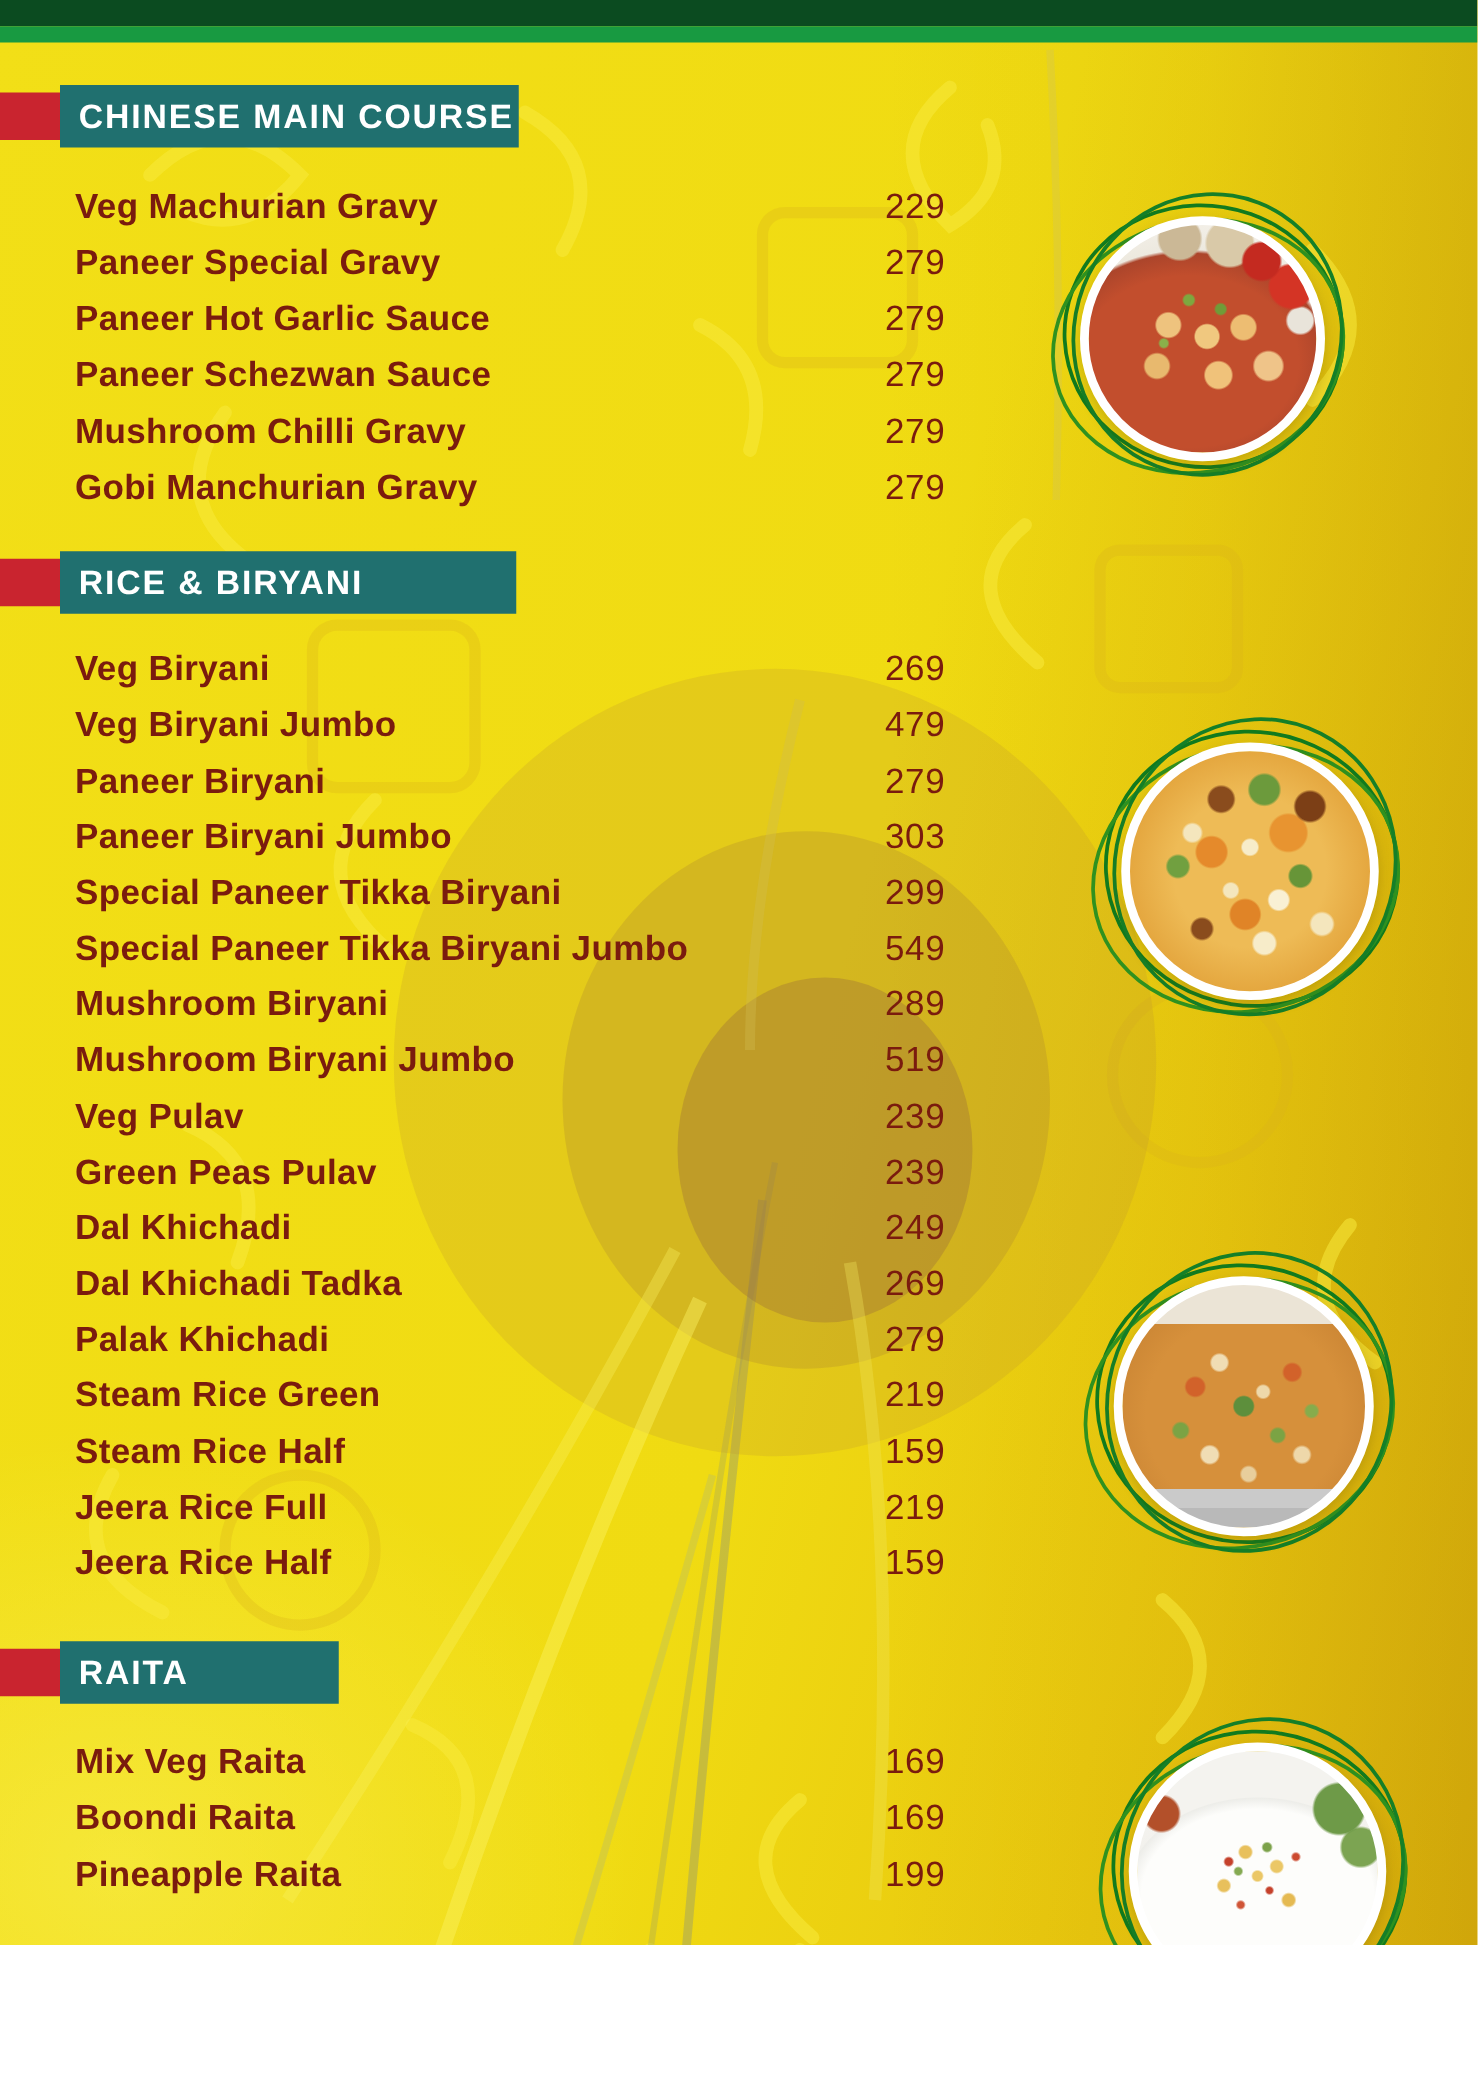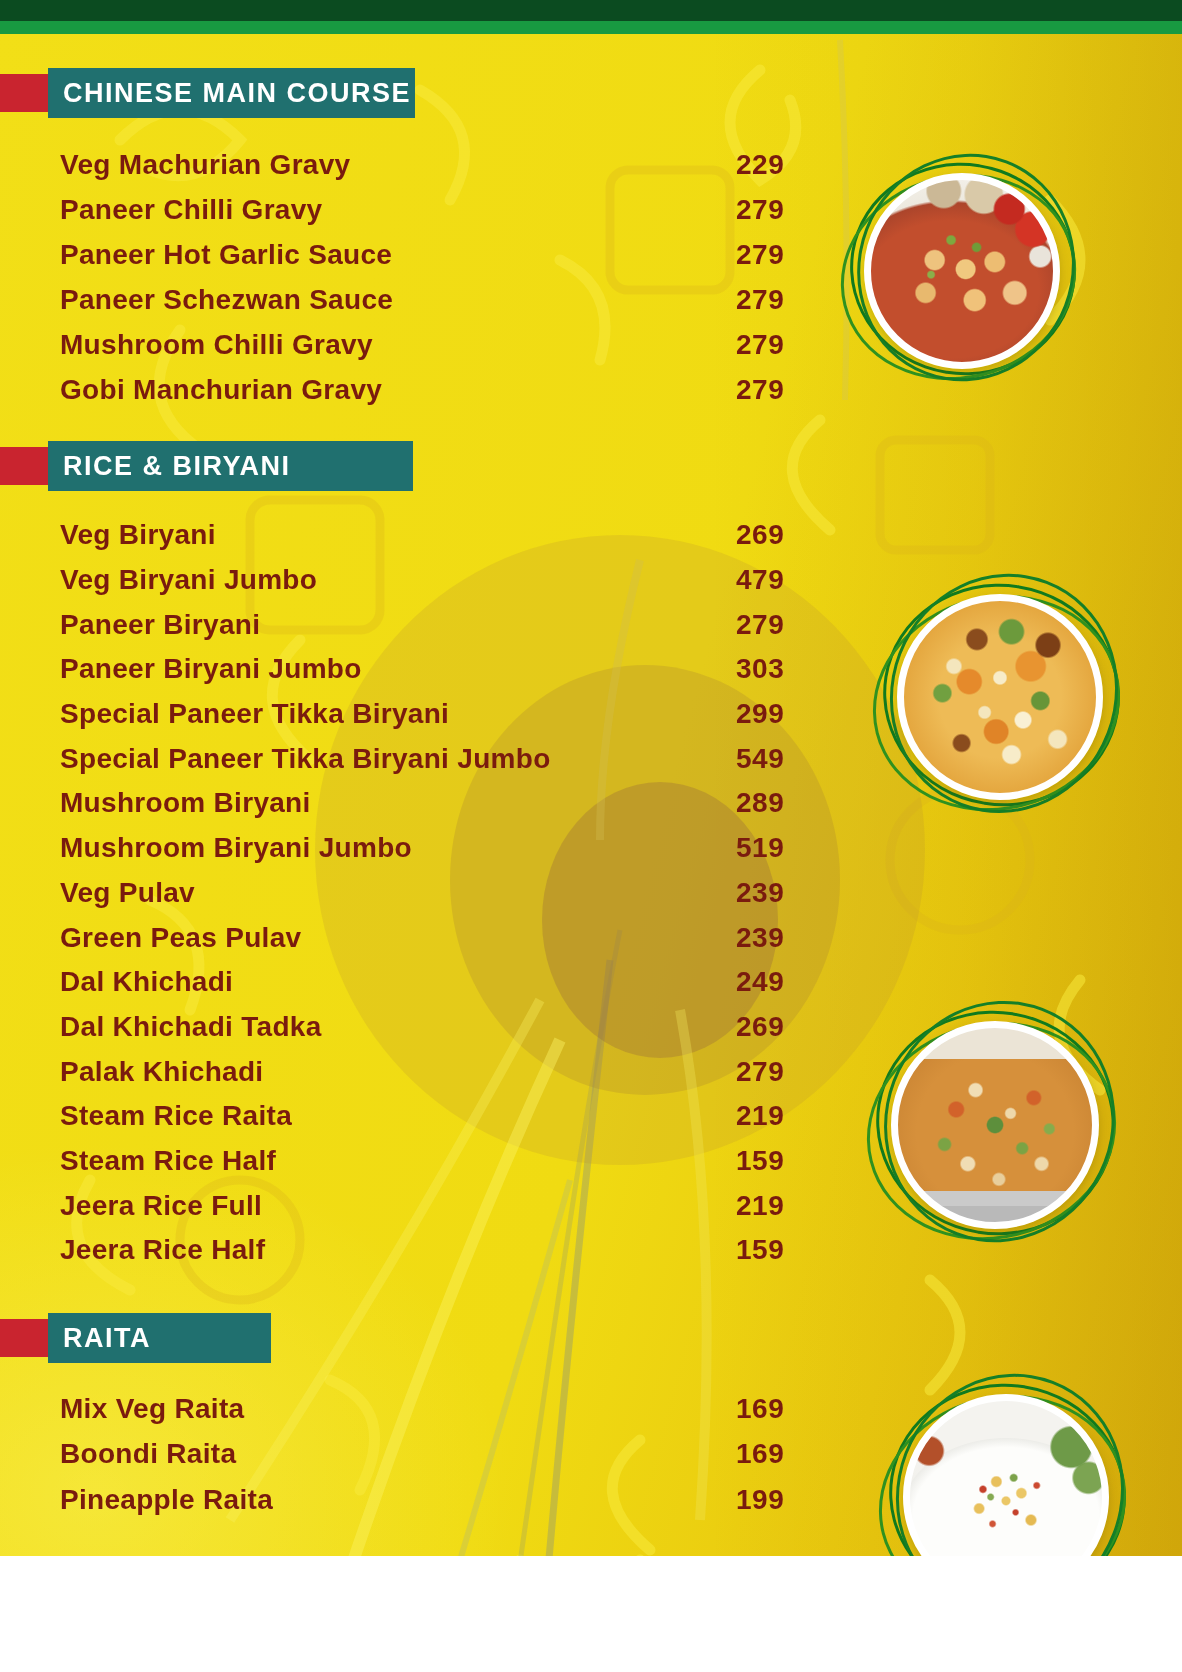--- a/index.html
+++ b/index.html
@@ -32,7 +32,7 @@
   .row{position:relative;display:flex;align-items:center;}
   .row.h45{height:45px;}  .row.h447{height:44.7px;}  .row.h455{height:45.5px;}
   .iname{margin-left:60px;color:#7A1B0E;font-weight:bold;font-size:28px;letter-spacing:0.3px;white-space:nowrap;}
-  .iprice{position:absolute;left:736px;color:#7A1B0E;font-weight:bold;font-size:28px;letter-spacing:0.5px;}
+  .iprice{position:absolute;left:708px;color:#7A1B0E;font-weight:normal;font-size:28px;letter-spacing:0.5px;}
 
   
   .photo{position:absolute;pointer-events:none;}

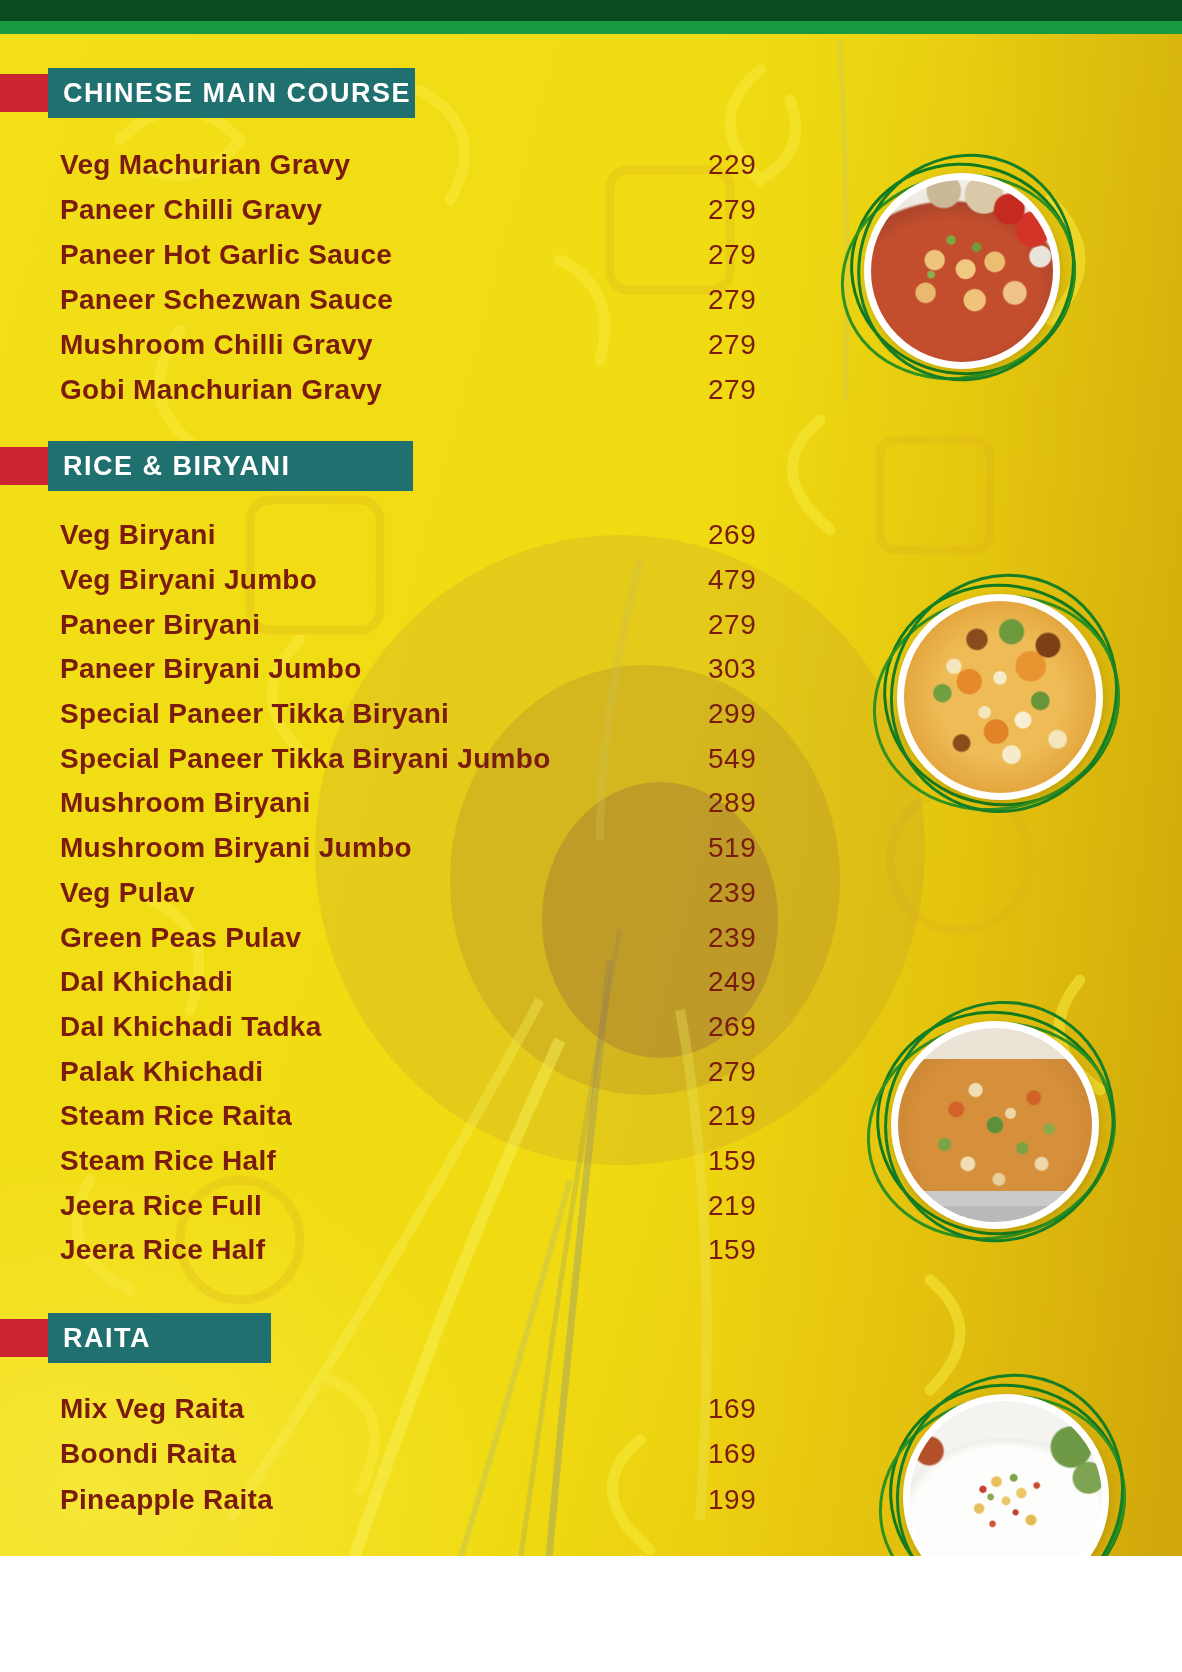--- a/index.html
+++ b/index.html
@@ -178,7 +178,7 @@
         <span class="iprice">229</span>
       </div>
     <div class="row h45">
-        <span class="iname">Paneer Chilli Gravy</span>
+        <span class="iname">Paneer Special Gravy</span>
         <span class="iprice">279</span>
       </div>
     <div class="row h45">

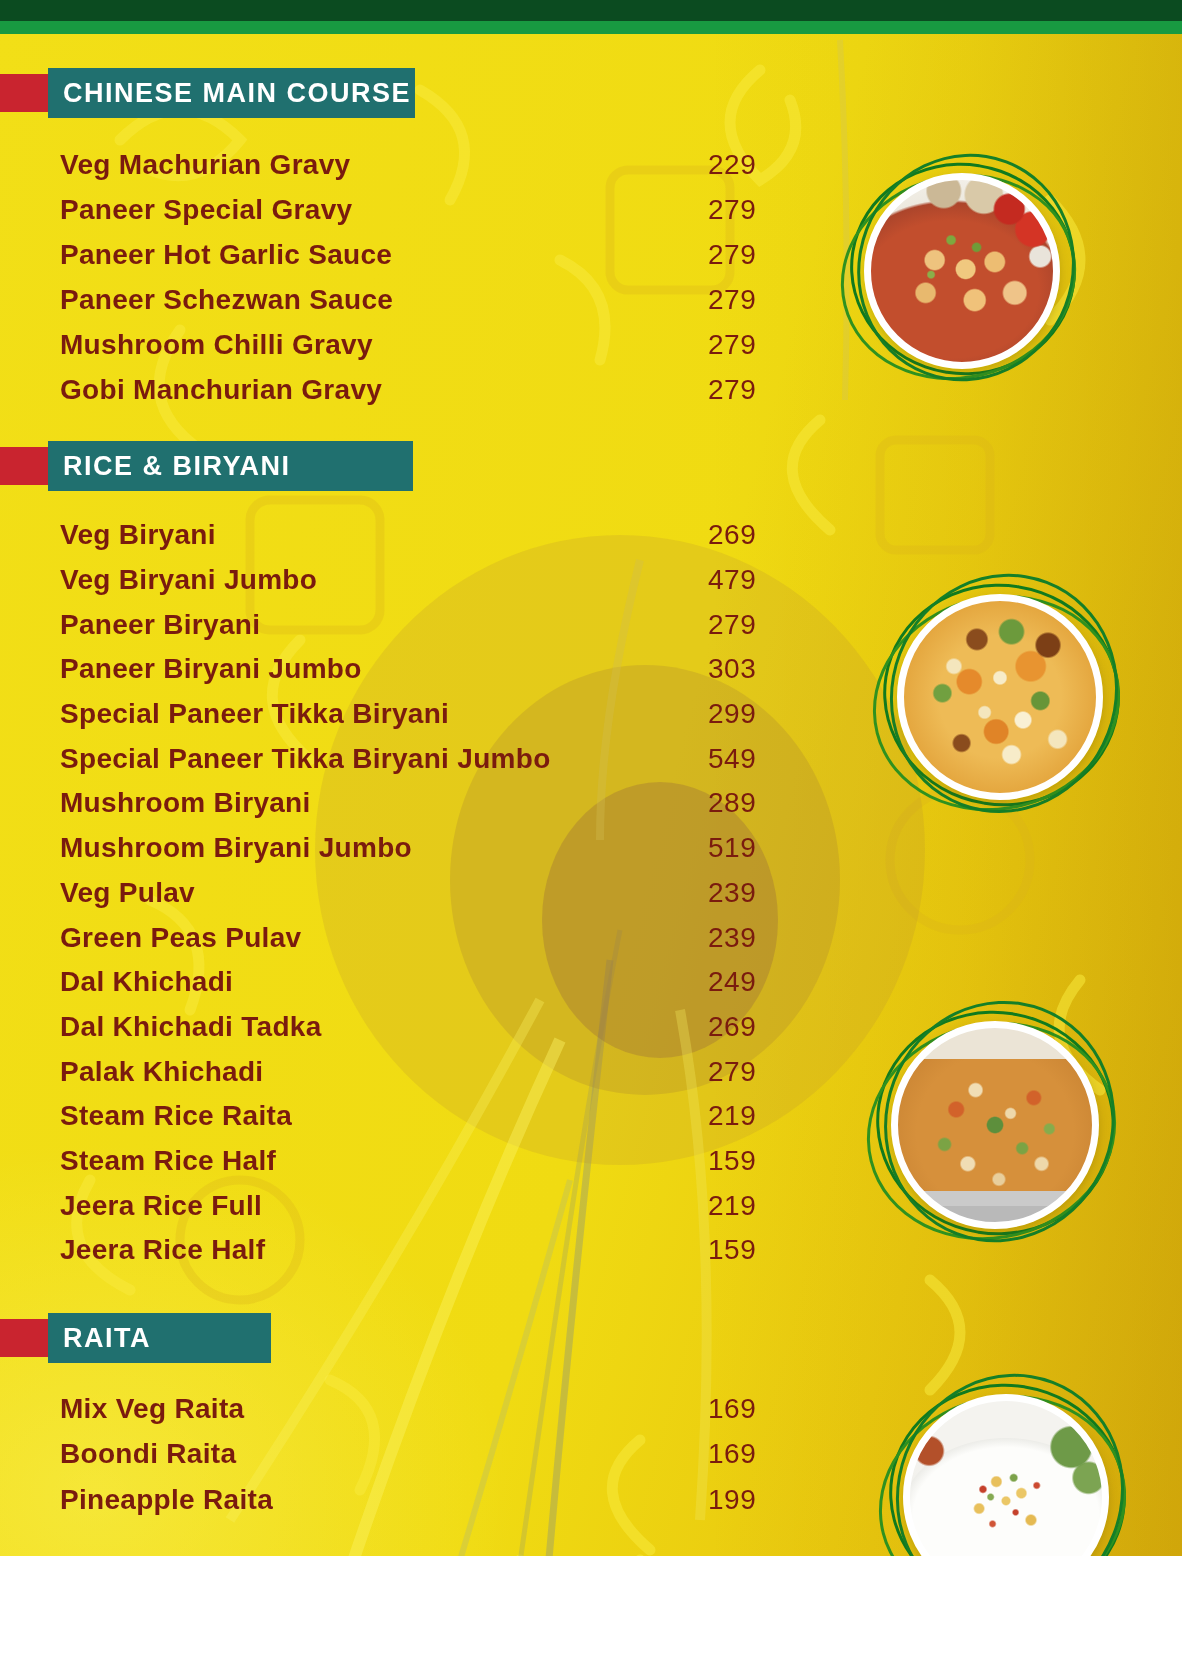--- a/index.html
+++ b/index.html
@@ -258,7 +258,7 @@
         <span class="iprice">279</span>
       </div>
     <div class="row h447">
-        <span class="iname">Steam Rice Raita</span>
+        <span class="iname">Steam Rice Green</span>
         <span class="iprice">219</span>
       </div>
     <div class="row h447">

